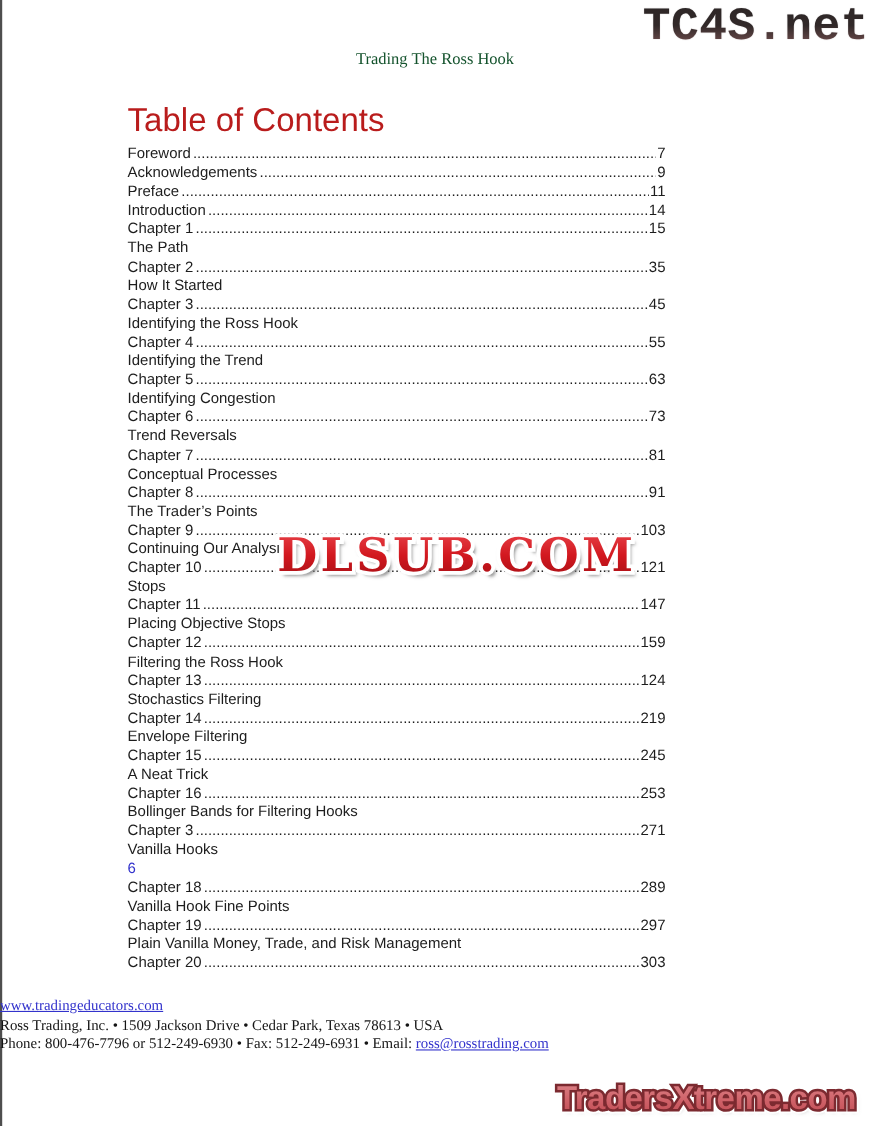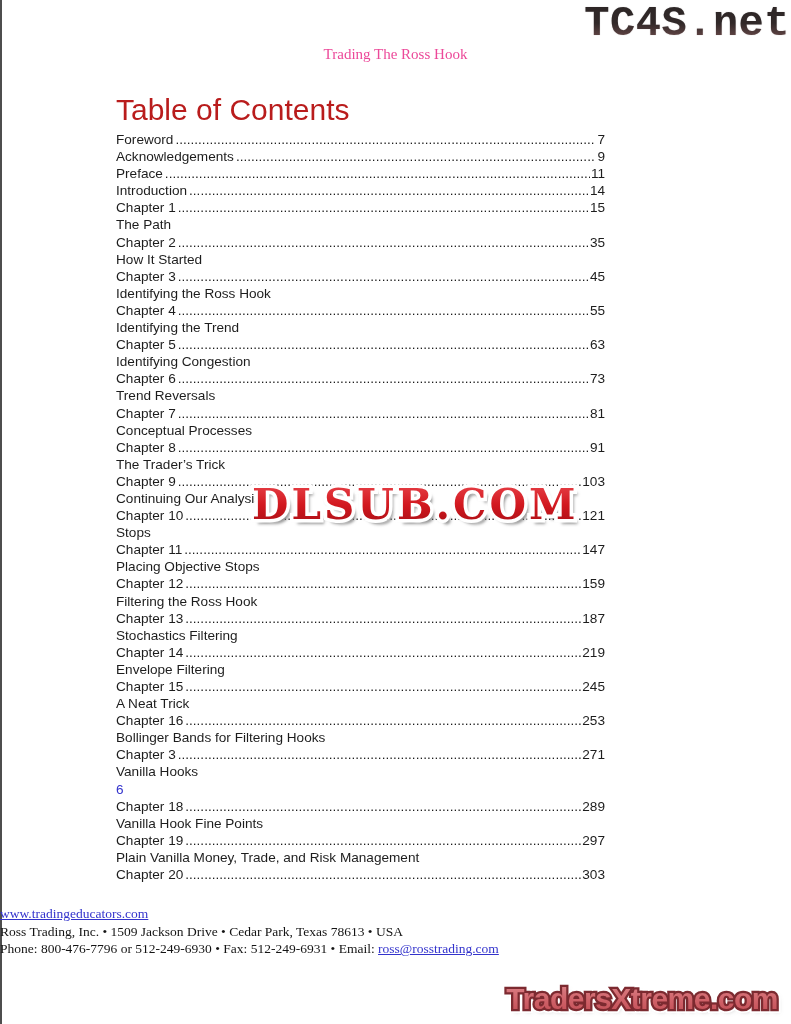--- a/index.html
+++ b/index.html
@@ -28,7 +28,7 @@
 
   .doc-header {
     position:absolute; top:46px; left:0; right:0; text-align:center;
-    font-family:"Liberation Serif", serif; font-size:15px; color:#ec4899;
+    font-family:"Liberation Serif", serif; font-size:15px; color:#14532d;
   }
 
   

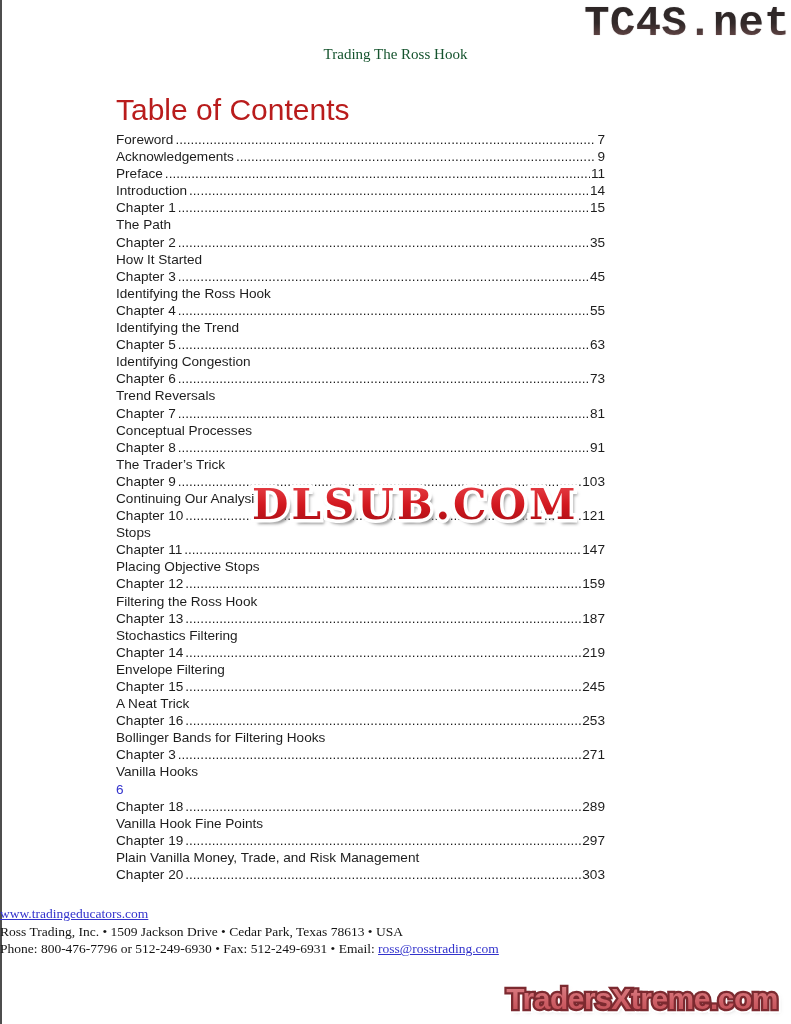--- a/index.html
+++ b/index.html
@@ -186,7 +186,7 @@
           <span class="toc-page">91</span>
         </div>
         <div class="toc-row">
-          <span class="toc-label">The Trader’s Trick</span>
+          <span class="toc-label">The Trader’s Points</span>
         </div>
         <div class="toc-row">
           <span class="toc-label">Chapter 9</span>

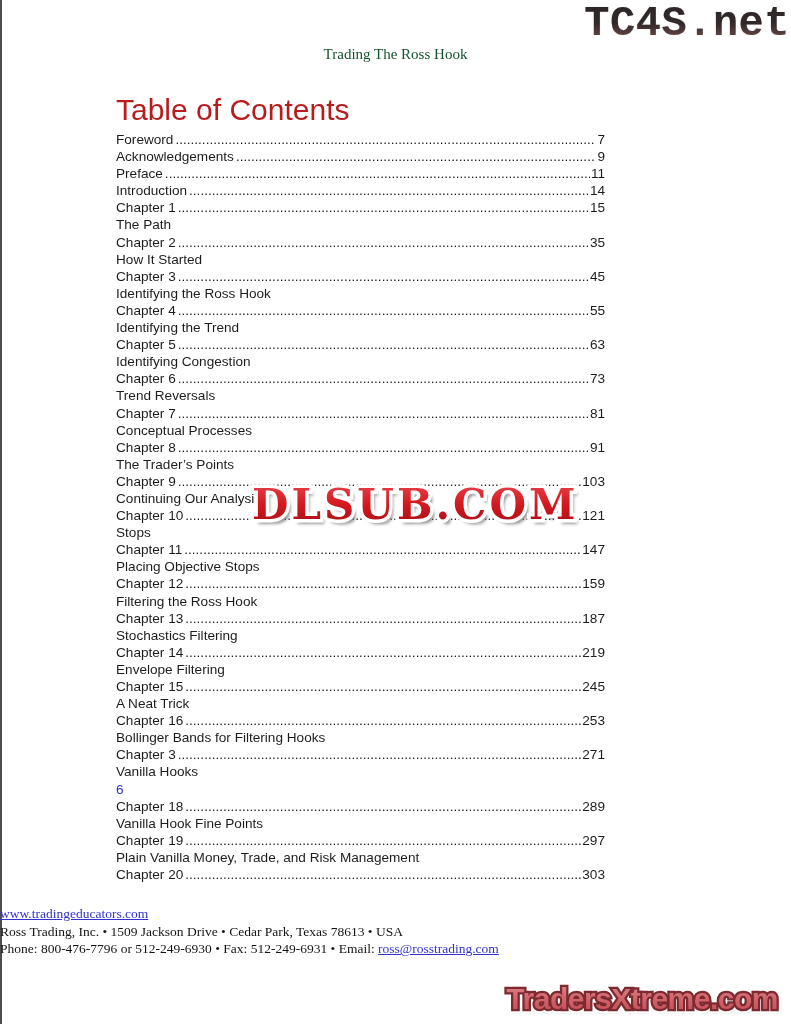--- a/index.html
+++ b/index.html
@@ -223,7 +223,7 @@
         <div class="toc-row">
           <span class="toc-label">Chapter 13</span>
           <span class="toc-dots">............................................................................................................................................................................................................................................................................................................</span>
-          <span class="toc-page">187</span>
+          <span class="toc-page">124</span>
         </div>
         <div class="toc-row">
           <span class="toc-label">Stochastics Filtering</span>

